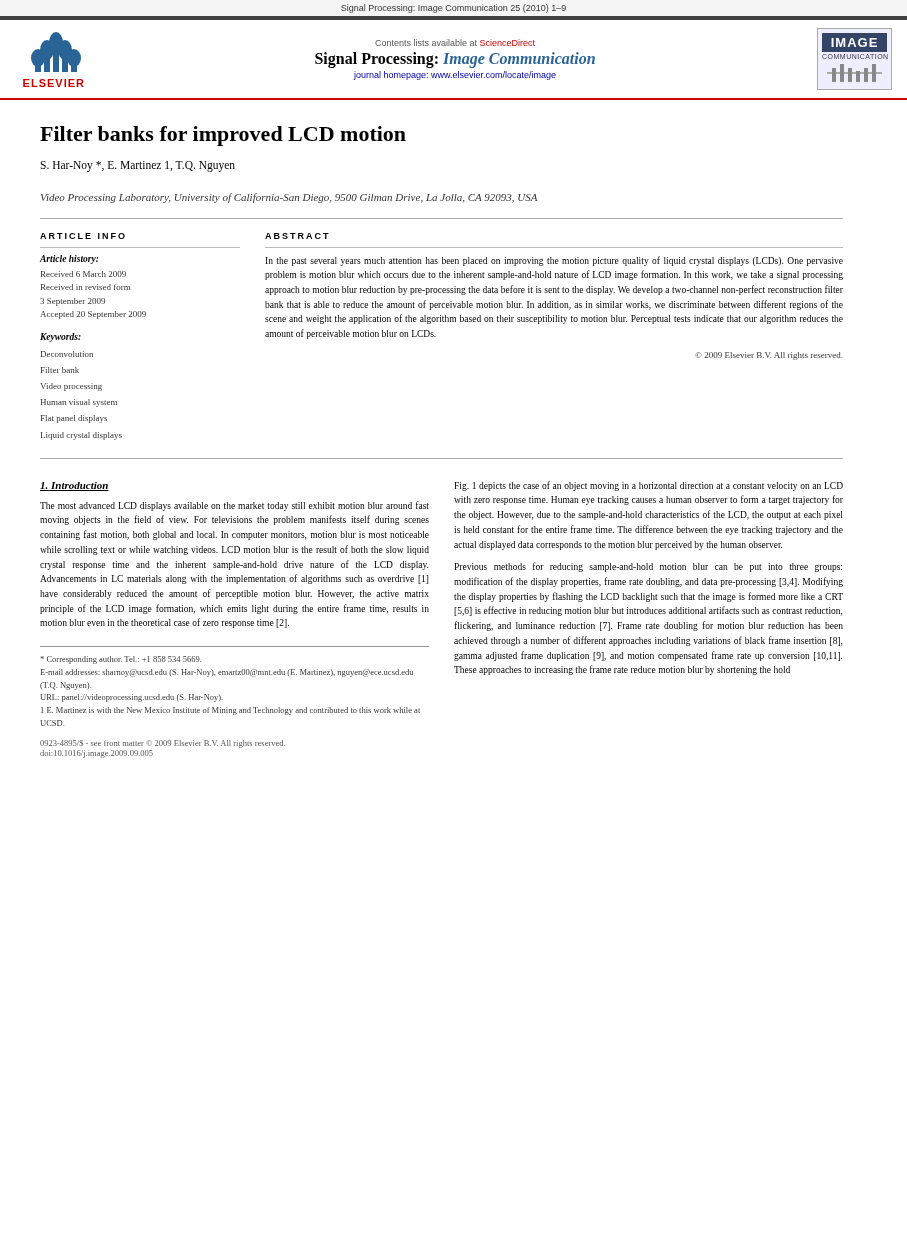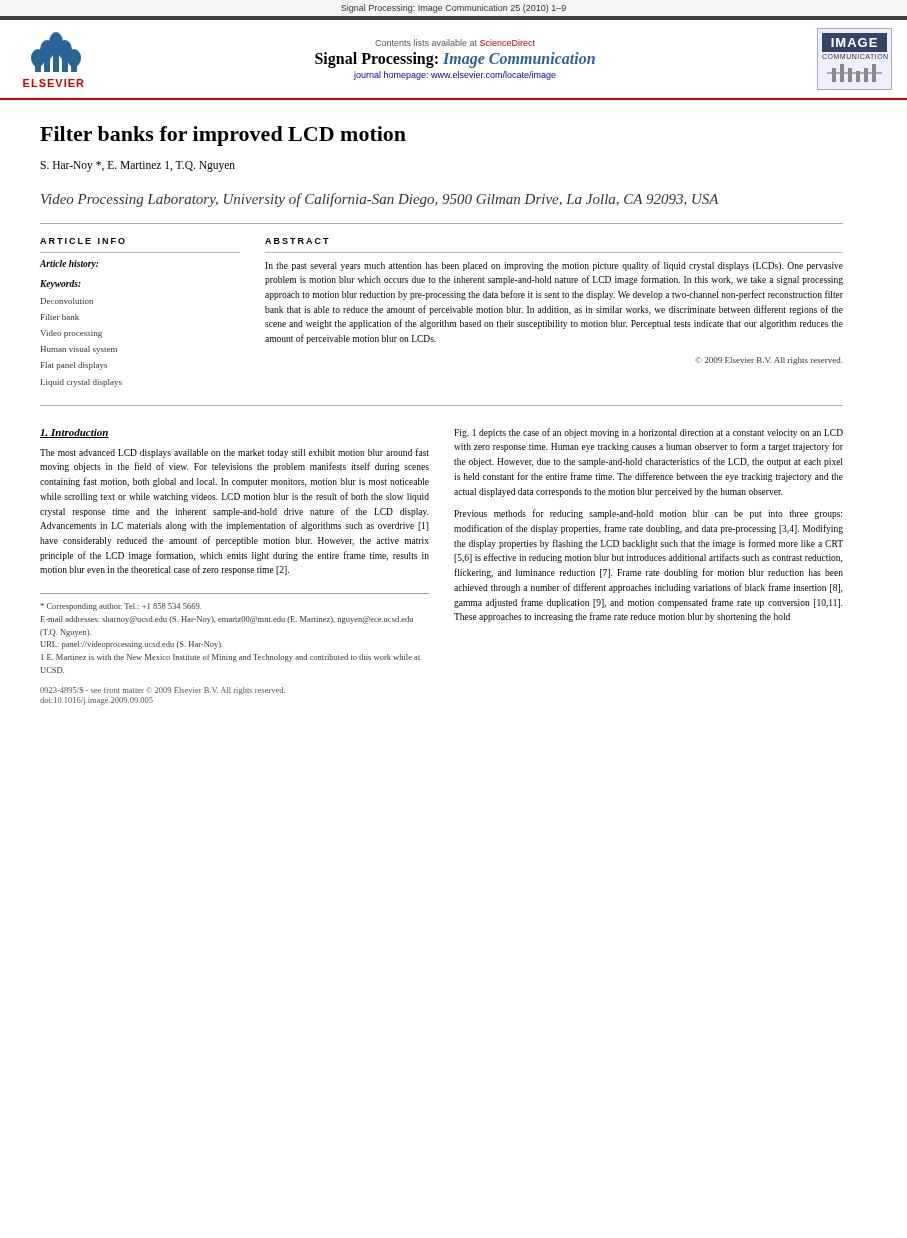--- a/index.html
+++ b/index.html
@@ -94,7 +94,7 @@
       color: #000;
     }
     .affiliation {
-      font-size: 15px;
+      font-size: 11px;
       font-style: italic;
       color: #333;
       margin-bottom: 15px;

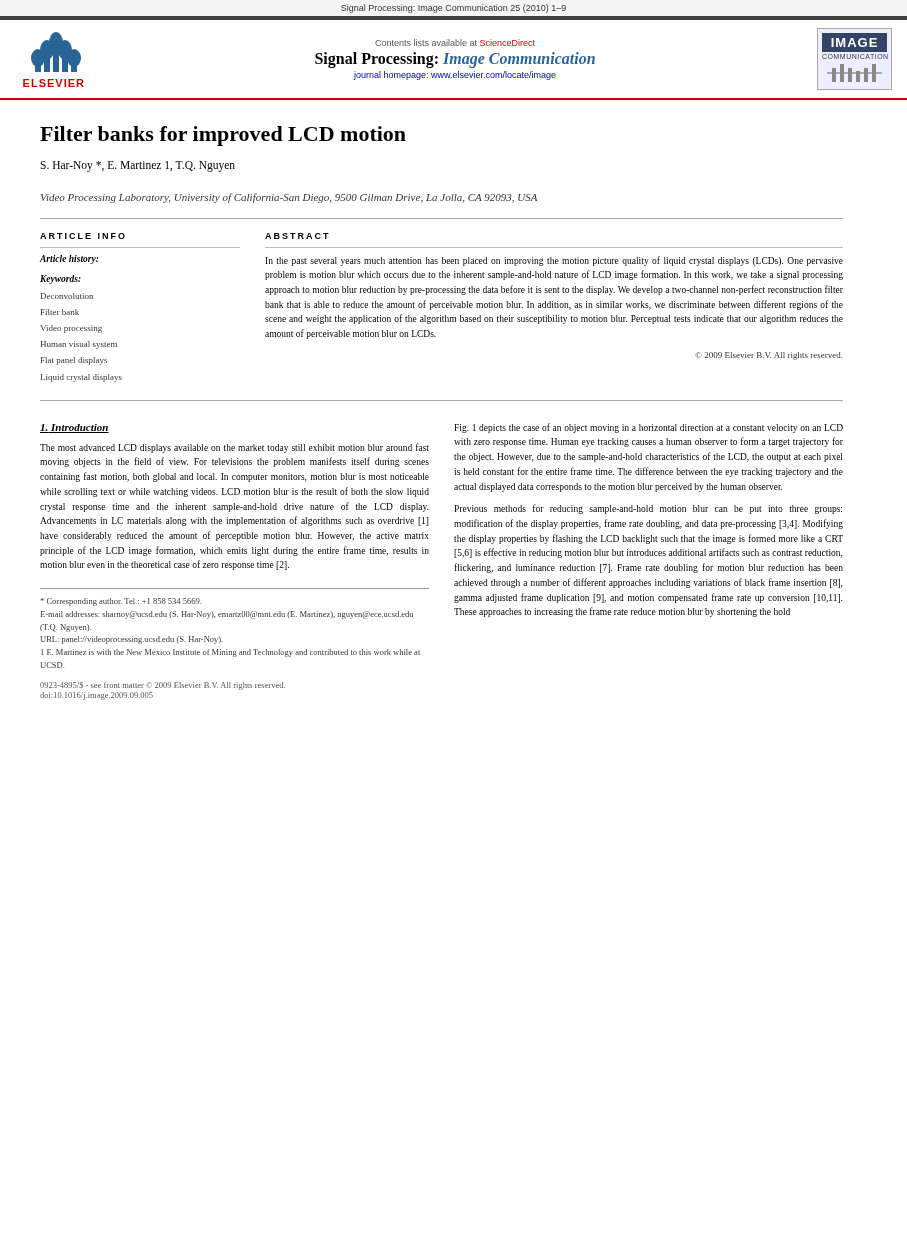--- a/index.html
+++ b/index.html
@@ -310,6 +310,12 @@
       <div class="section-header">ARTICLE INFO</div>
       <hr style="border:none;border-top:1px solid #bbb;margin-bottom:6px;">
       <div class="article-info-label">Article history:</div>
+      <div class="article-info-text">
+        <div>Received 6 March 2009</div>
+        <div>Received in revised form</div>
+        <div>3 September 2009</div>
+        <div>Accepted 20 September 2009</div>
+      </div>
 
       <div class="keywords-label">Keywords:</div>
       <div class="keywords-list">

